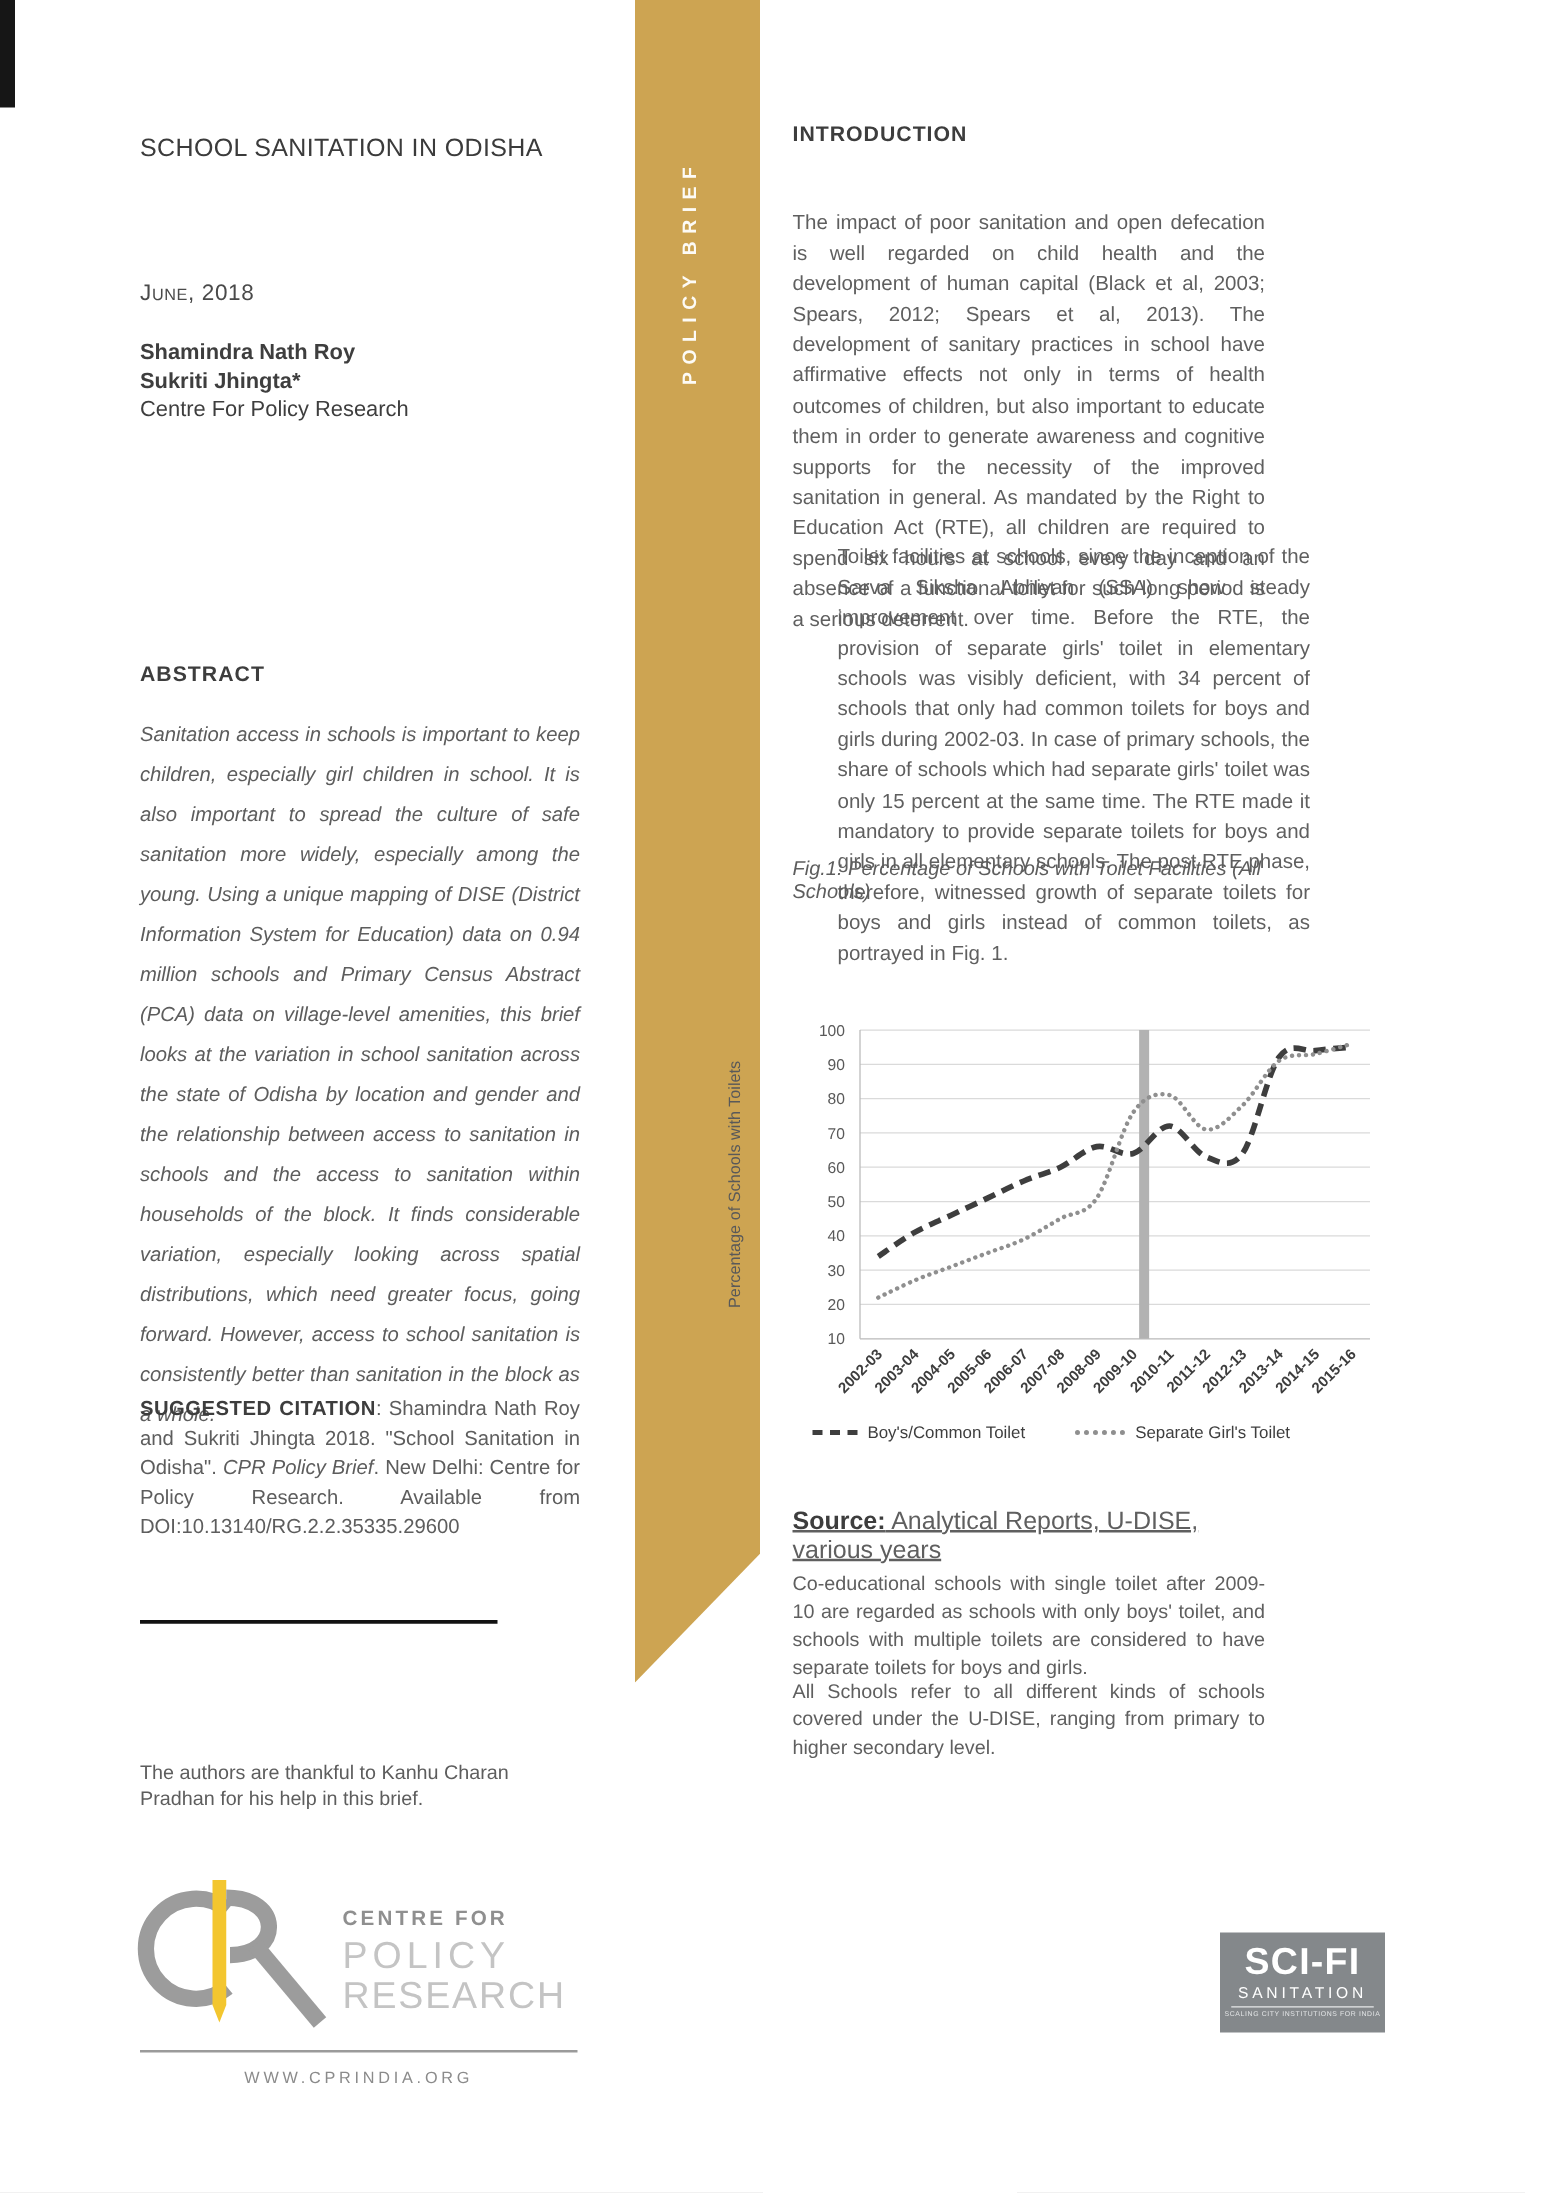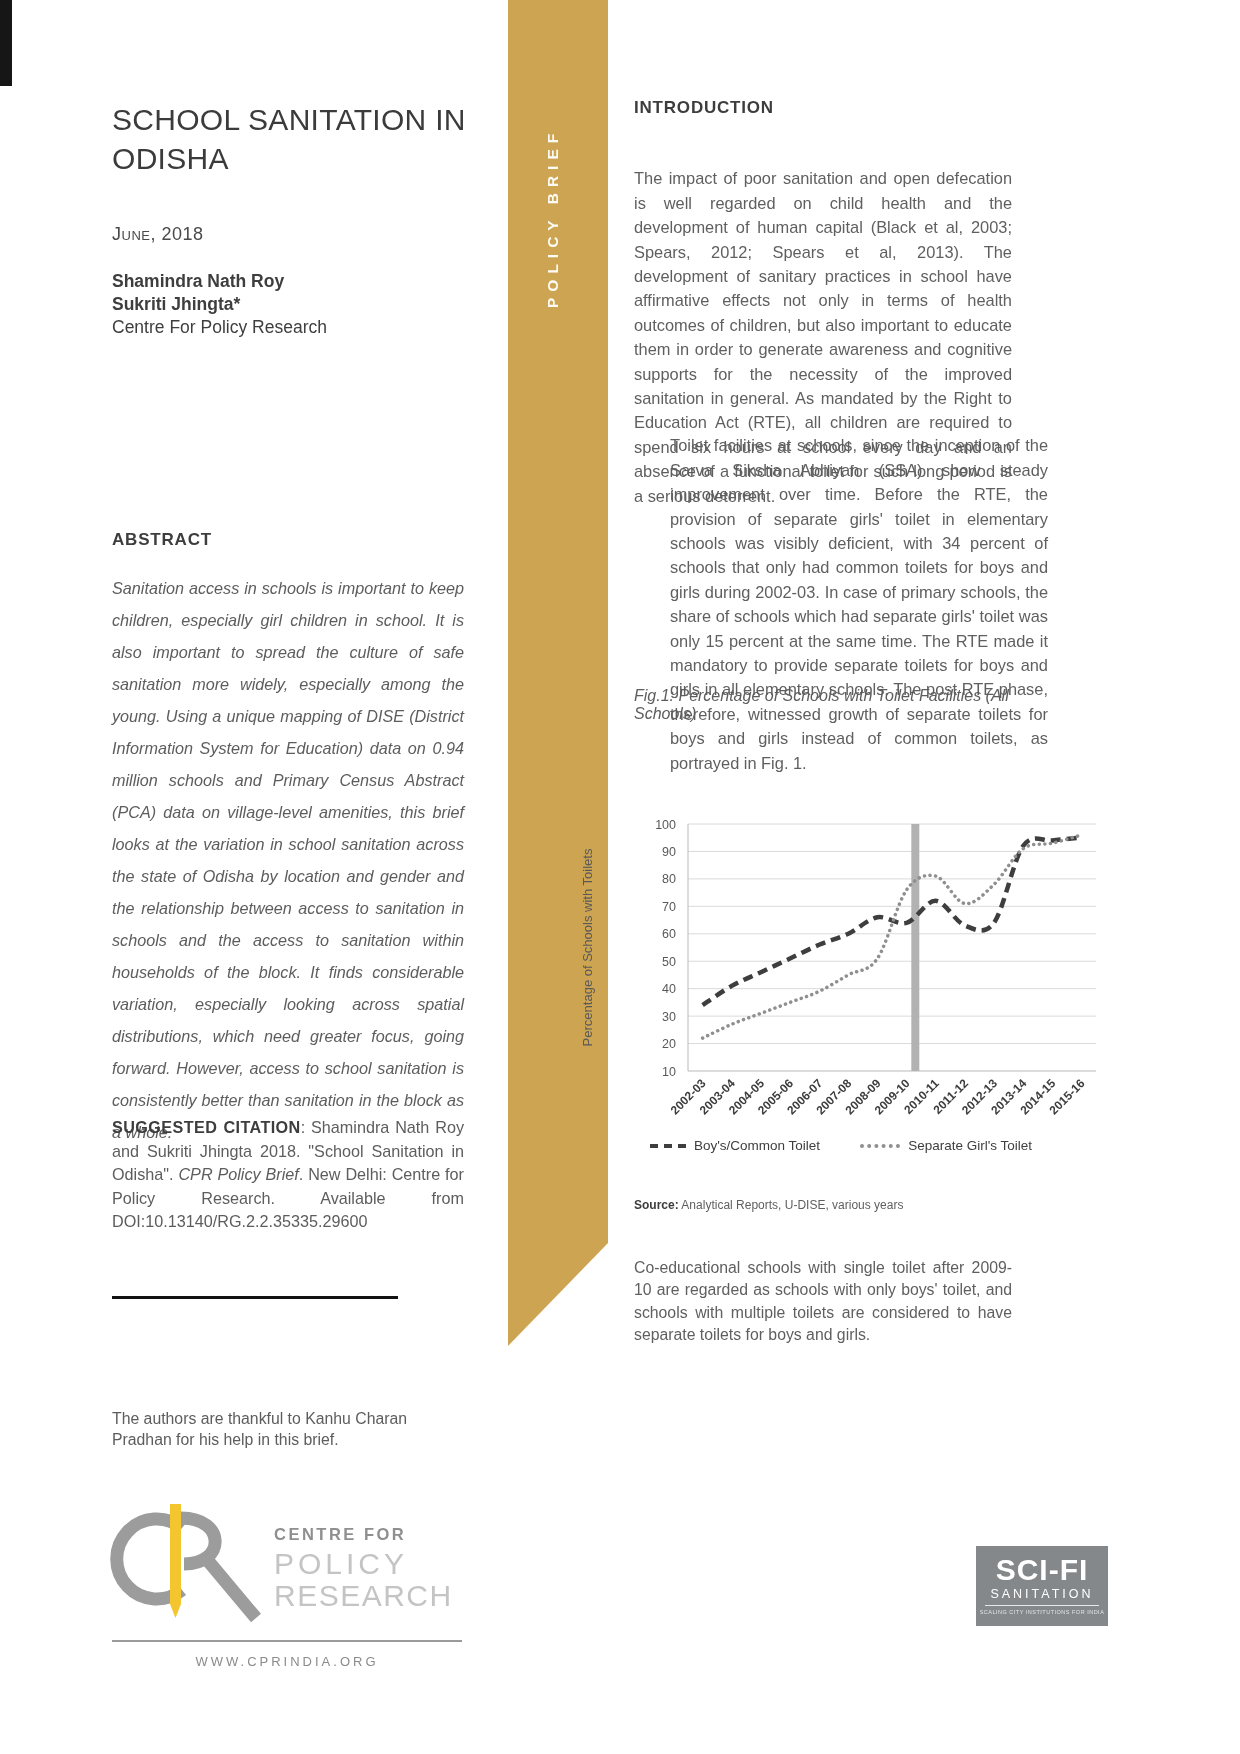--- a/index.html
+++ b/index.html
@@ -10,7 +10,7 @@
           clip-path:polygon(0 0,100% 0,100% 1243px,0 1346px);}
   .ribbon-label{position:absolute;left:544px;top:98px;height:210px;writing-mode:vertical-rl;
           transform:rotate(180deg);color:#fdfbf6;font-size:15.5px;font-weight:600;letter-spacing:6px;}
-  .doc-title{position:absolute;left:112px;top:100px;width:370px;font-size:30px;line-height:39px;
+  .doc-title{position:absolute;left:112px;top:100px;width:370px;font-size:20px;line-height:39px;
           color:#3b3b3b;letter-spacing:.3px;}
   .doc-date{position:absolute;left:112px;top:224px;font-variant:small-caps;font-size:18px;
           color:#4a4a4a;letter-spacing:.5px;}

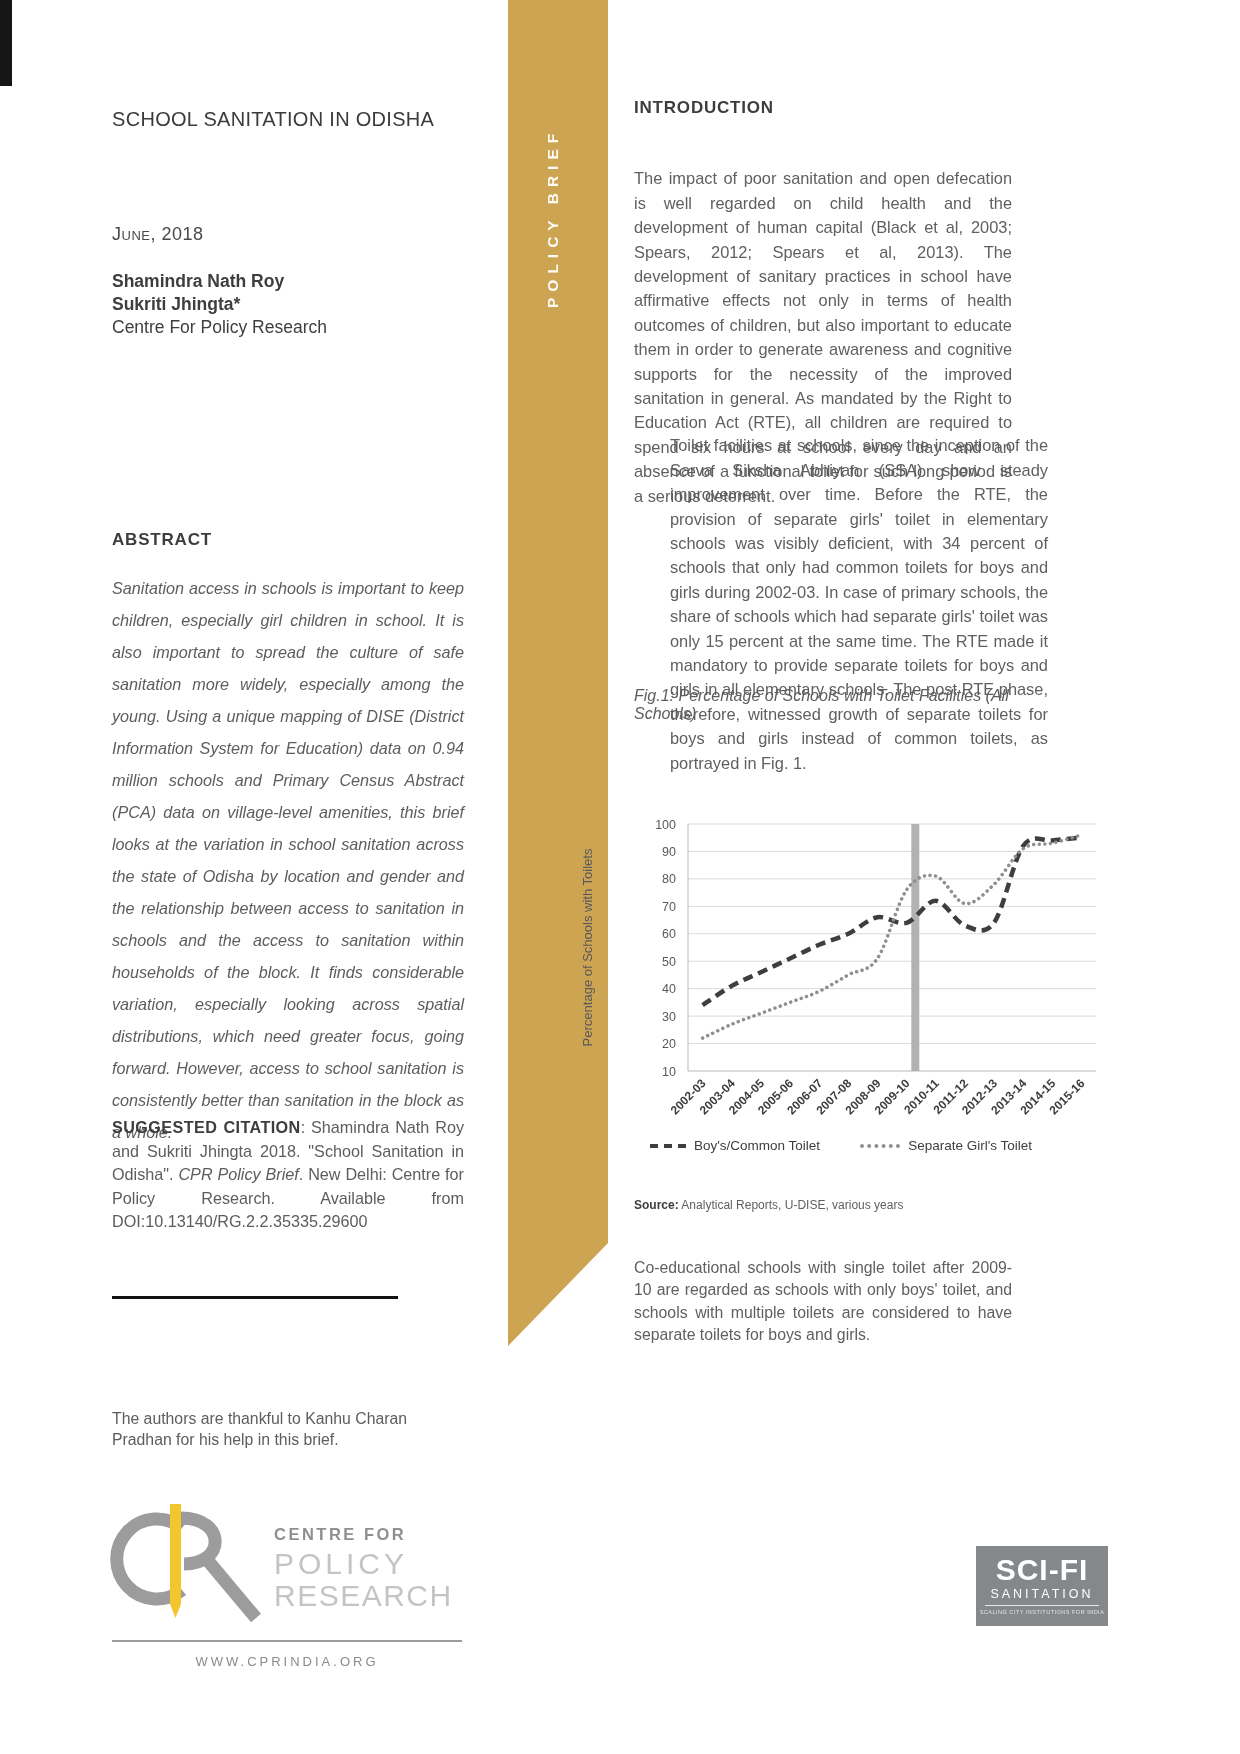--- a/index.html
+++ b/index.html
@@ -45,7 +45,7 @@
   .swatch{display:inline-block;width:36px;height:0;margin-right:8px;}
   .swatch.dash{border-top:4px dashed #3e3e3e;}
   .swatch.dot{width:40px;border-top:4px dotted #8f8f8f;}
-  .source-line{position:absolute;left:634px;top:1186px;width:378px;font-size:12px;color:#5f5f5f;}
+  .source-line{position:absolute;left:634px;top:1186px;width:378px;font-size:20px;color:#5f5f5f;text-decoration:underline;}
   .source-line strong{color:#3d3d3d;}
   .chart-note1{position:absolute;left:634px;top:1241px;}
   .chart-note2{position:absolute;left:634px;top:1327px;}

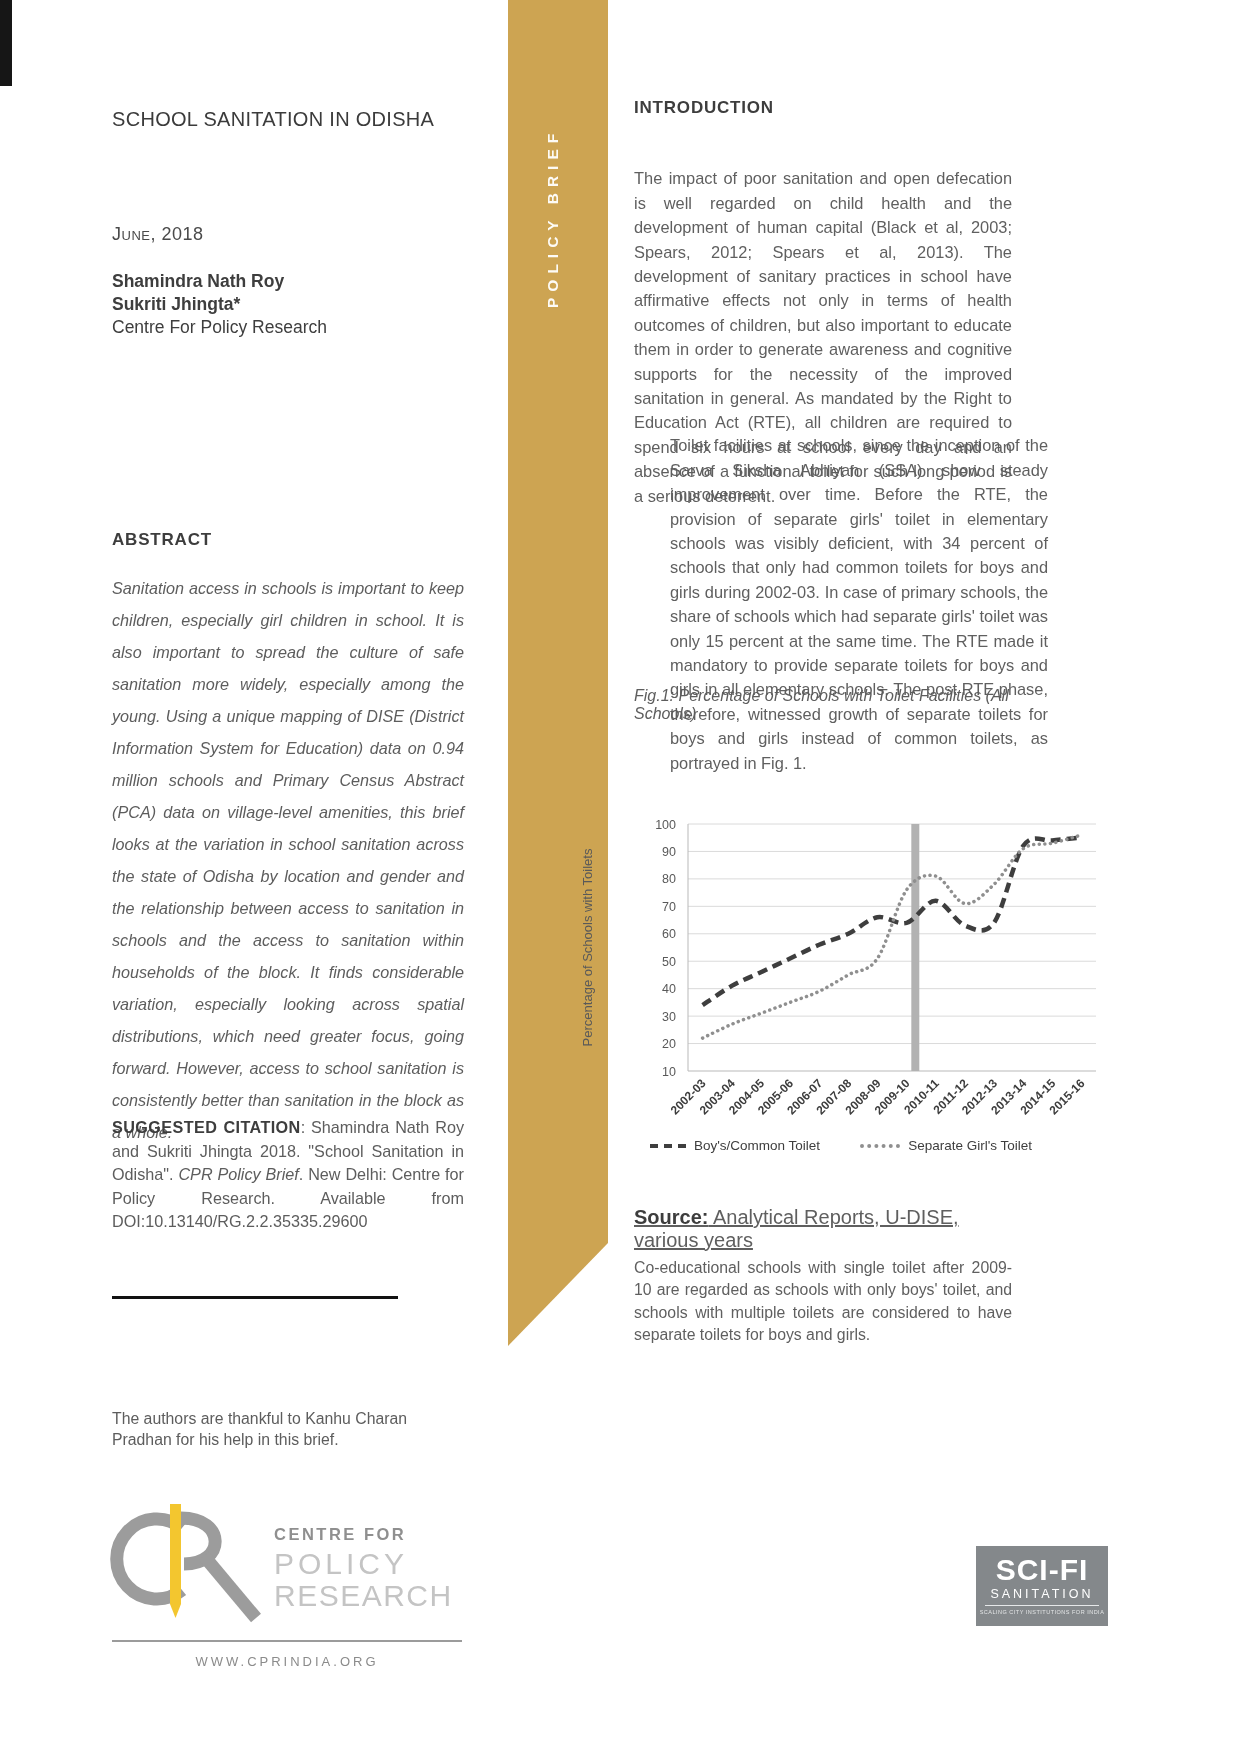--- a/index.html
+++ b/index.html
@@ -147,6 +147,7 @@
 
   <p class="source-line"><strong>Source:</strong><span> Analytical Reports, U-DISE, various years</span></p>
   <p class="note-p chart-note1">Co-educational schools with single toilet after 2009-10 are regarded as schools with only boys' toilet, and schools with multiple toilets are considered to have separate toilets for boys and girls.</p>
+  <p class="note-p chart-note2">All Schools refer to all different kinds of schools covered under the U-DISE, ranging from primary to higher secondary level.</p>
 
   <svg class="cpr-logo" viewBox="0 0 360 126" width="360" height="126">
     <path d="M78,26 A40,40 0 1 0 78,88" fill="none" stroke="#9c9c9c" stroke-width="13"></path>

